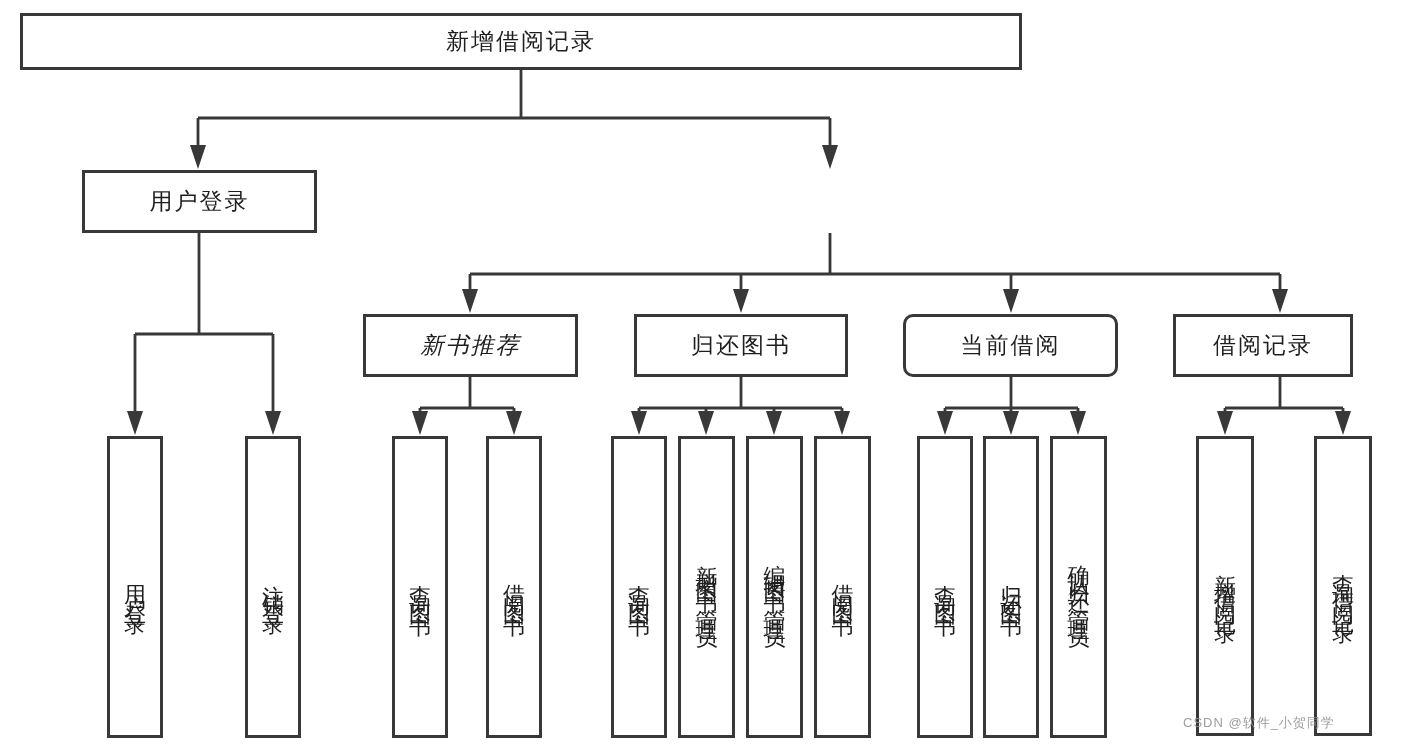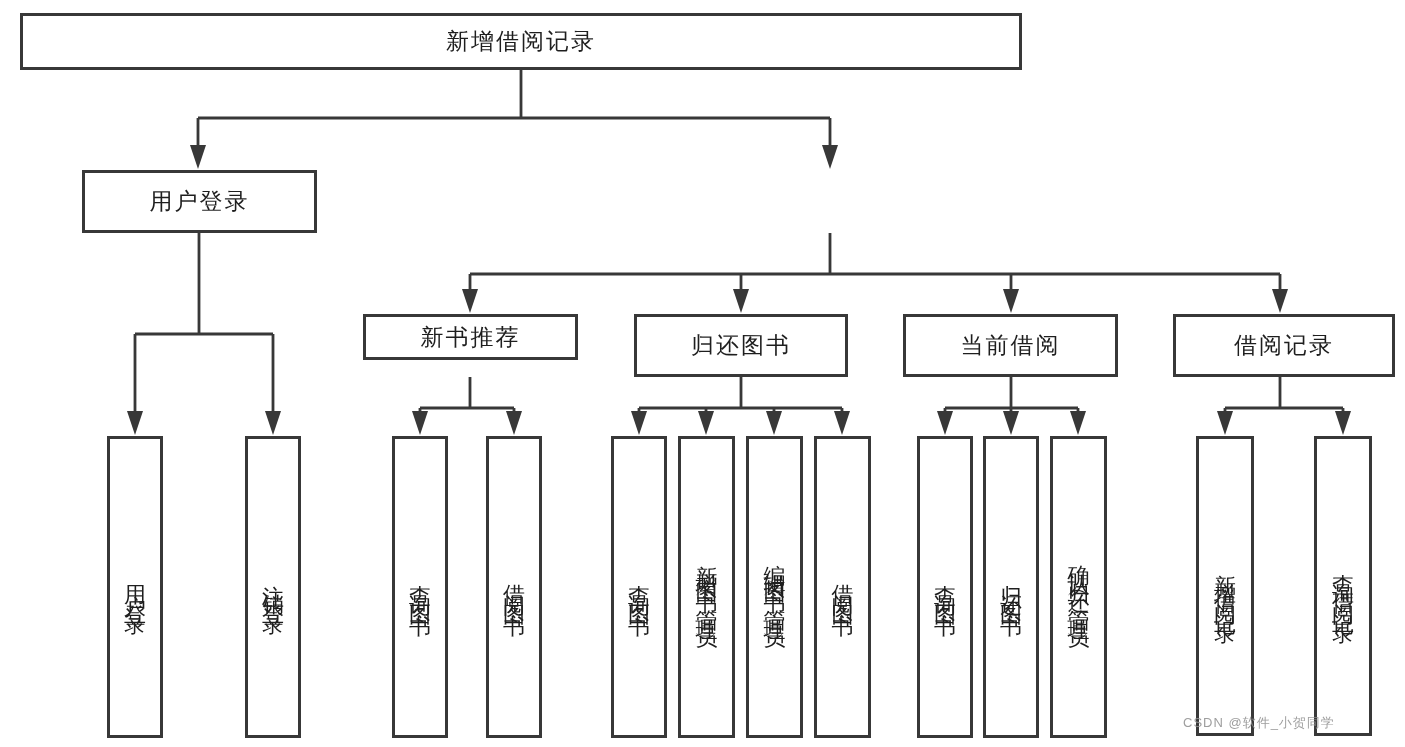--- a/index.html
+++ b/index.html
@@ -111,7 +111,7 @@
 
   <div class="node hbox" style="left:82px; top:170px; width:235px; height:63px;">用户登录</div>
 
-  <div class="node hbox" style="left:363px; top:314px; width:215px; height:46px;">新书推荐</div>
+  <div class="node hbox" style="left:363px; top:314px; width:215px; height:63px;font-style:italic;">新书推荐</div>
   <div class="node hbox" style="left:634px; top:314px; width:214px; height:63px;">归还图书</div>
   <div class="node hbox" style="left:903px; top:314px; width:215px; height:63px;">当前借阅</div>
   <div class="node hbox" style="left:1173px; top:314px; width:222px; height:63px;">借阅记录</div>

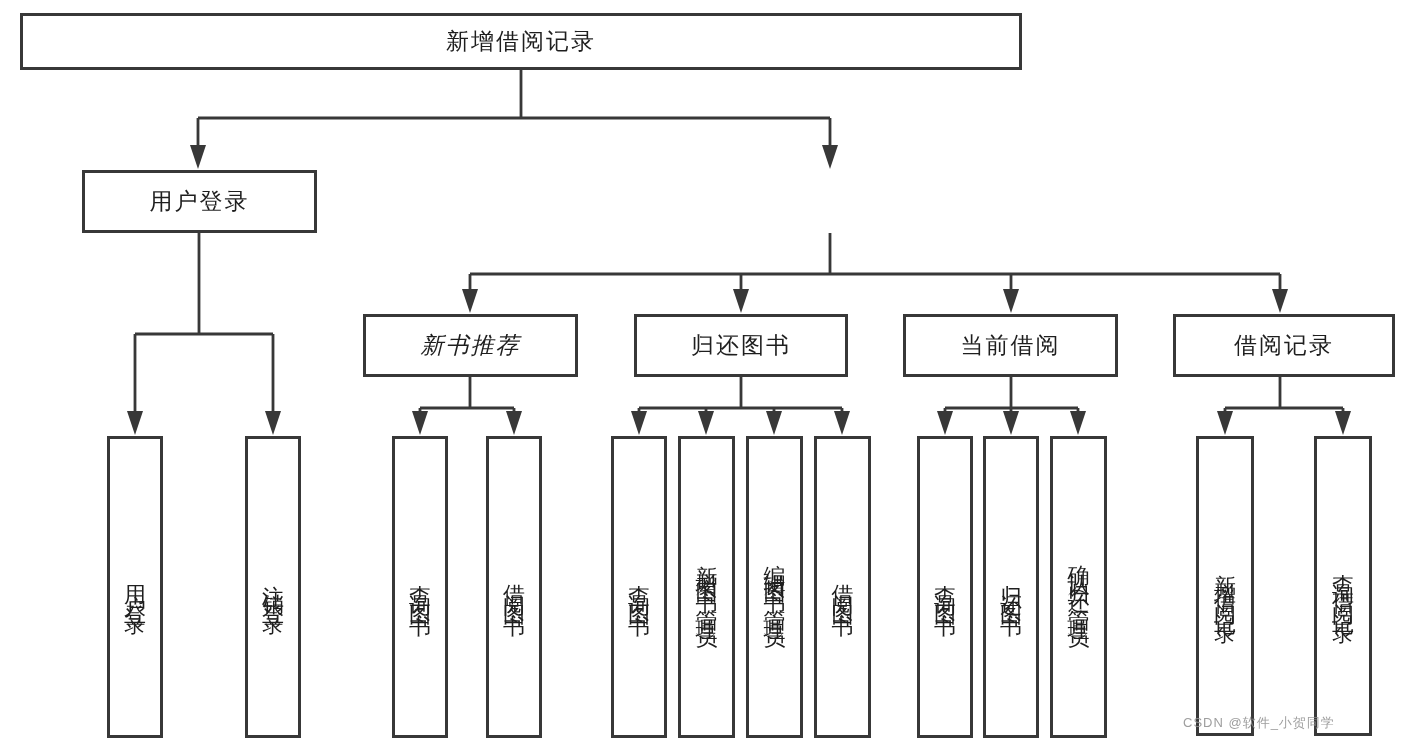--- a/index.html
+++ b/index.html
@@ -113,7 +113,7 @@
 
   <div class="node hbox" style="left:363px; top:314px; width:215px; height:63px;font-style:italic;">新书推荐</div>
   <div class="node hbox" style="left:634px; top:314px; width:214px; height:63px;">归还图书</div>
-  <div class="node hbox" style="left:903px; top:314px; width:215px; height:63px;">当前借阅</div>
+  <div class="node hbox" style="left:903px; top:314px; width:215px; height:63px;border-radius:10px;">当前借阅</div>
   <div class="node hbox" style="left:1173px; top:314px; width:222px; height:63px;">借阅记录</div>
 
   <div class="node vbox" style="left:107px; top:436px; width:56px; height:302px;">

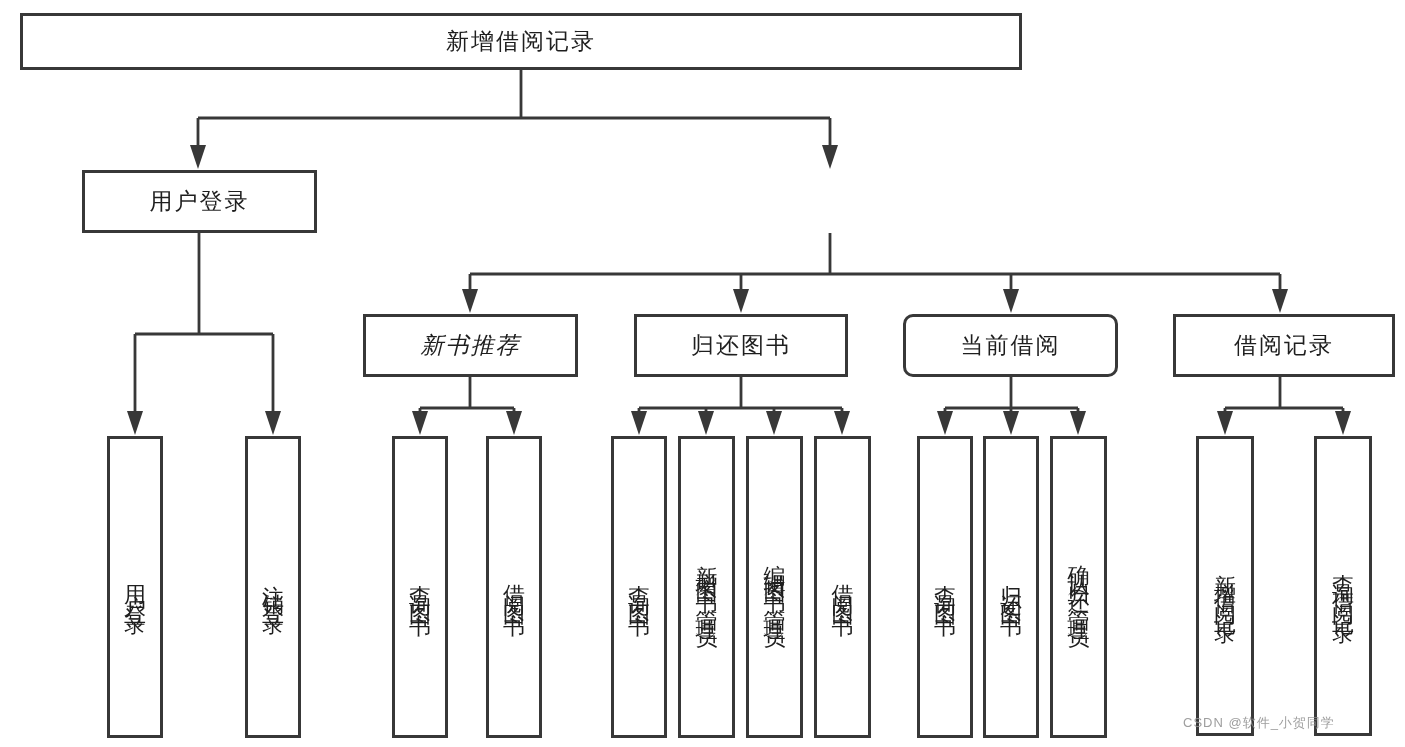--- a/index.html
+++ b/index.html
@@ -114,7 +114,7 @@
   <div class="node hbox" style="left:363px; top:314px; width:215px; height:63px;font-style:italic;">新书推荐</div>
   <div class="node hbox" style="left:634px; top:314px; width:214px; height:63px;">归还图书</div>
   <div class="node hbox" style="left:903px; top:314px; width:215px; height:63px;border-radius:10px;">当前借阅</div>
-  <div class="node hbox" style="left:1173px; top:314px; width:222px; height:63px;">借阅记录</div>
+  <div class="node hbox" style="left:1173px; top:314px; width:180px; height:63px;">借阅记录</div>
 
   <div class="node vbox" style="left:107px; top:436px; width:56px; height:302px;">
     <span class="vtext">用户登录</span>

